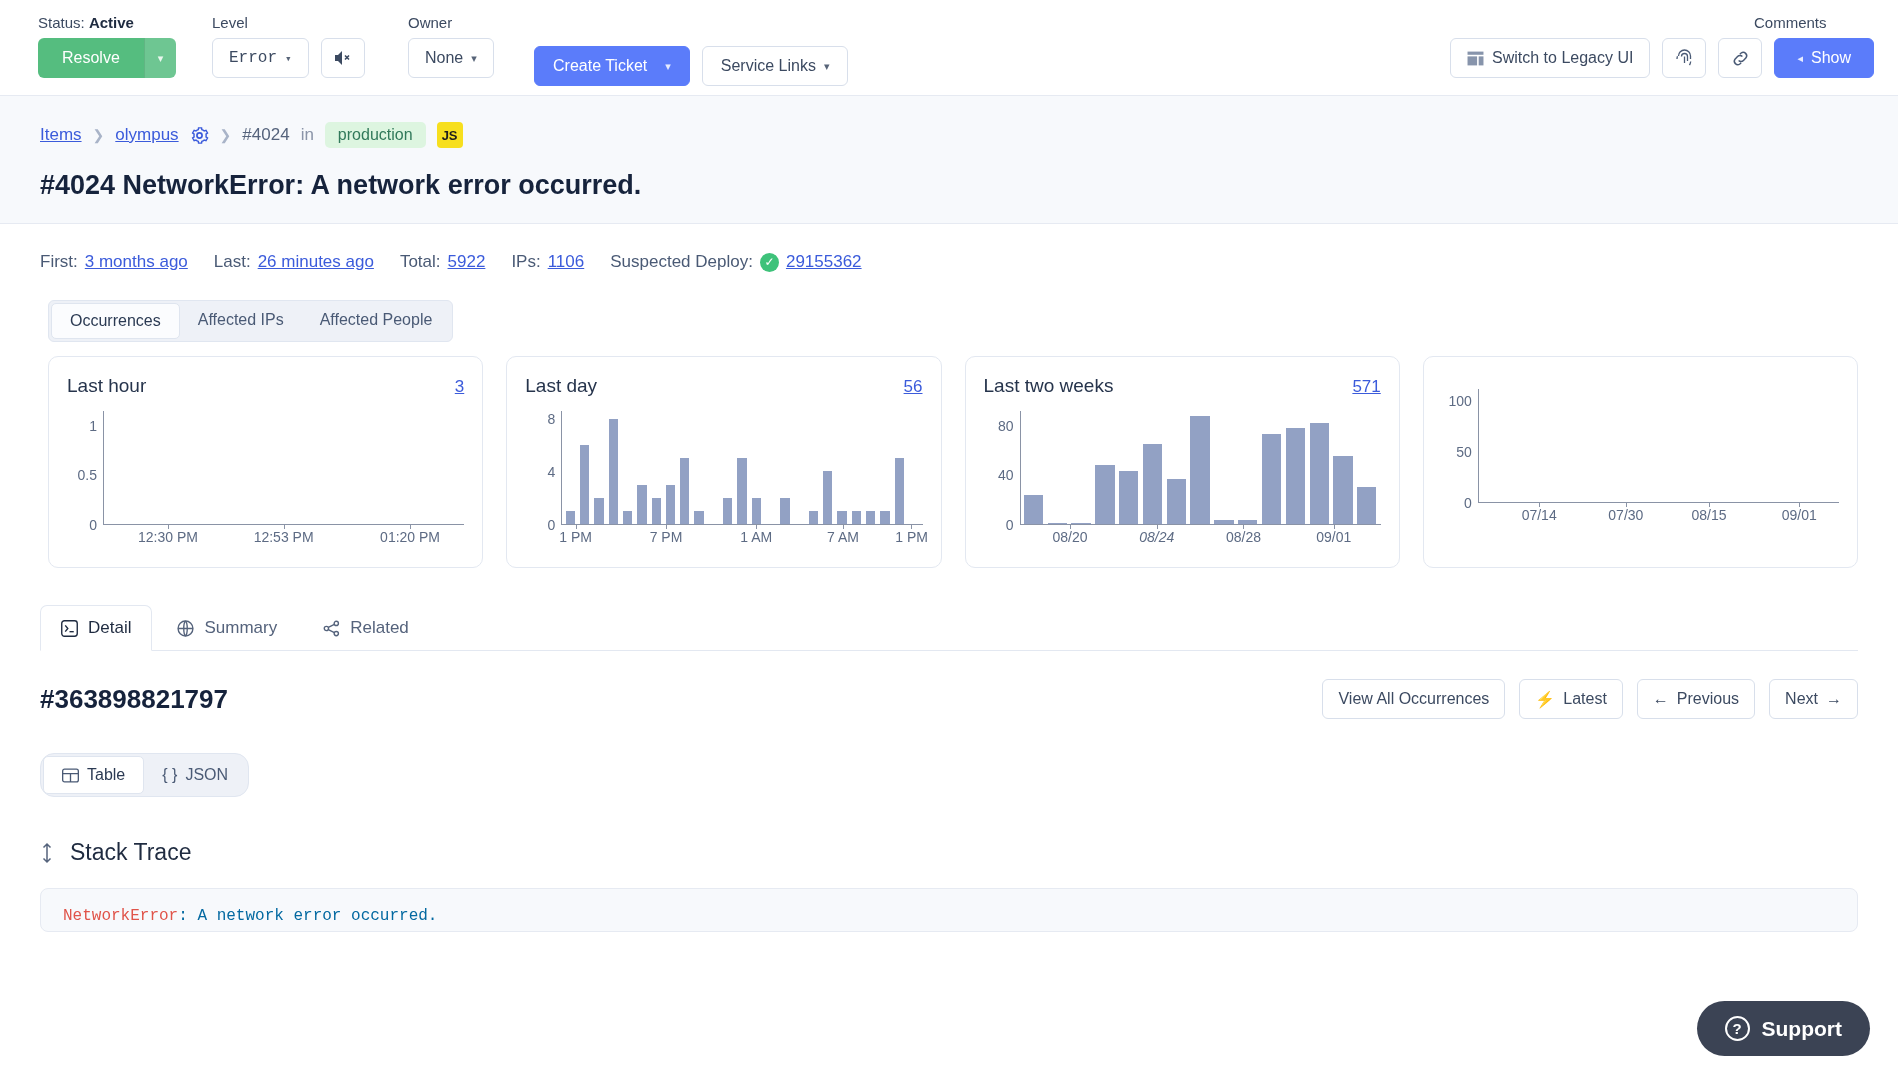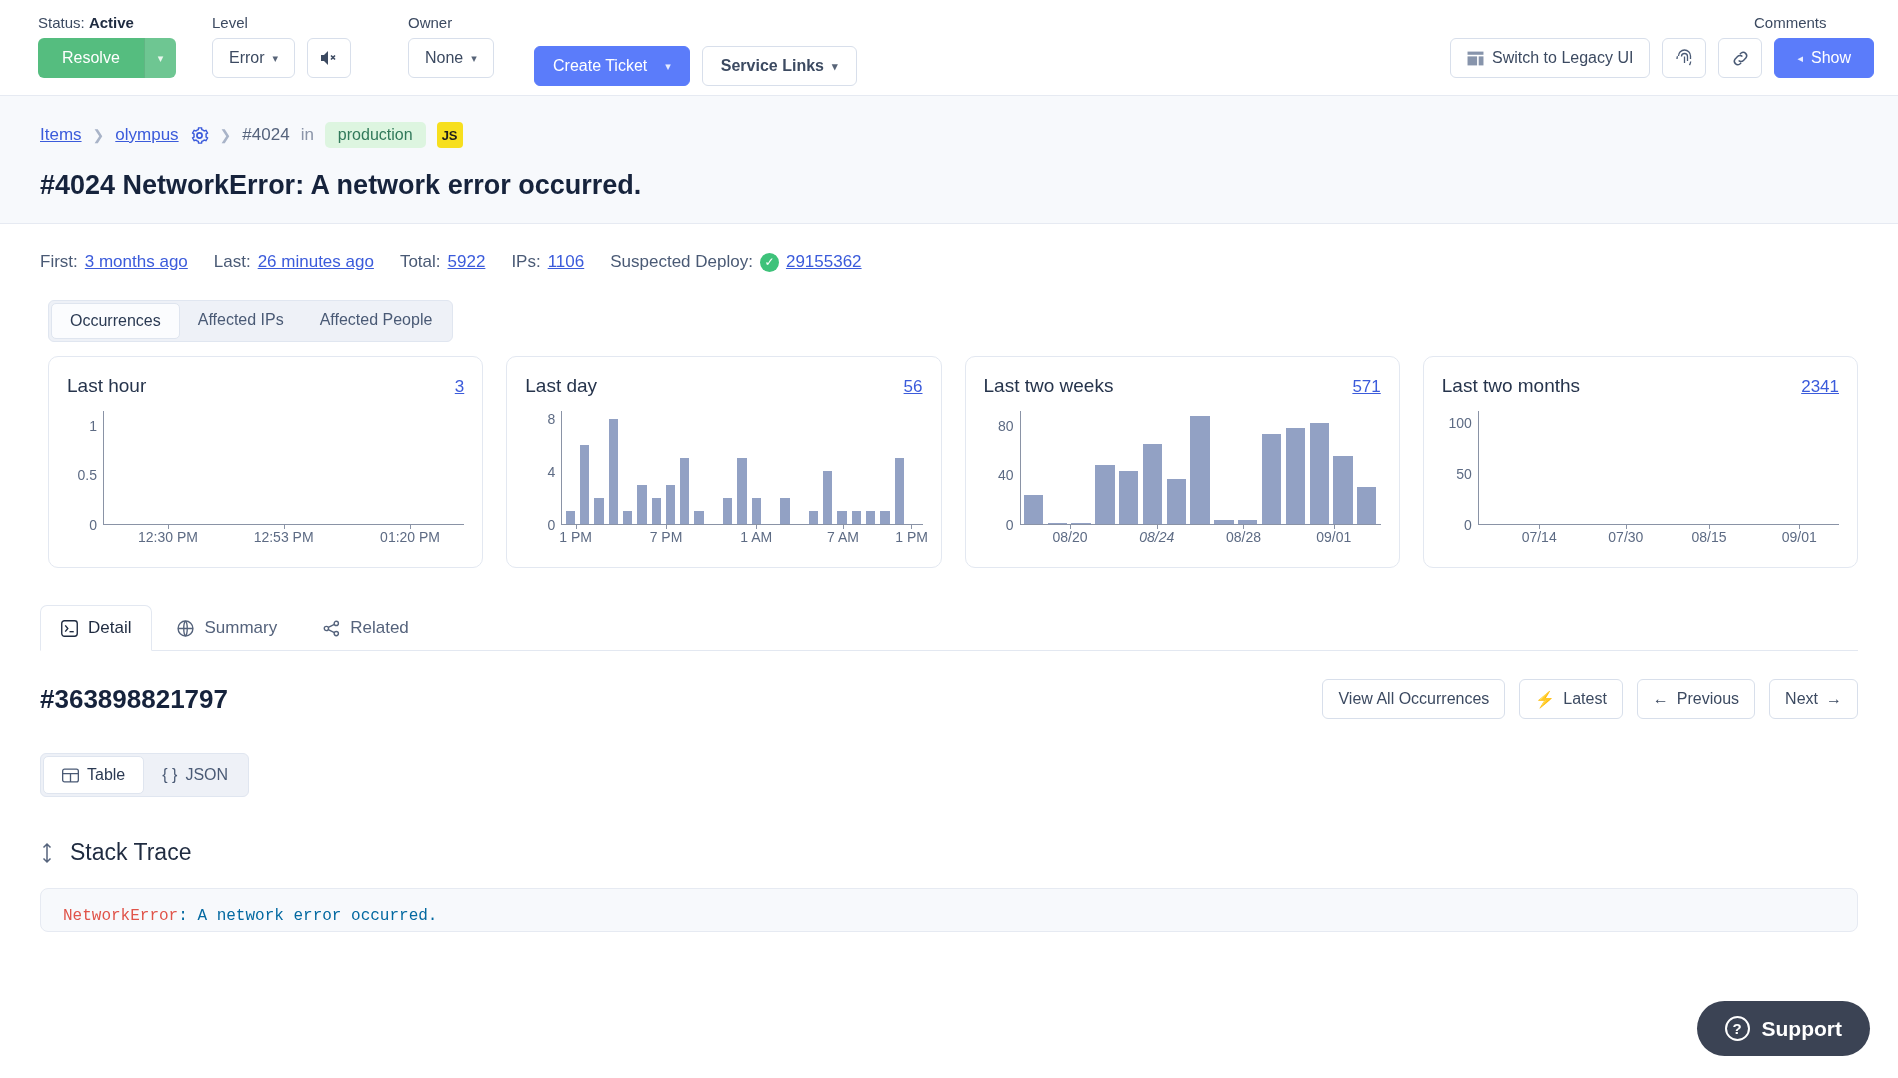--- a/index.html
+++ b/index.html
@@ -306,7 +306,7 @@
   <div class="tb-group" style="left:212px; top:14px;">
     <div class="tb-caption">Level</div>
     <div class="tb-row">
-      <button class="btn" style="padding:15px 16px;">
+      <button class="btn" style="padding:15px 16px;font-family:Liberation Mono, monospace;">
         <span>Error</span>
         <span class="caret">▾</span>
       </button>

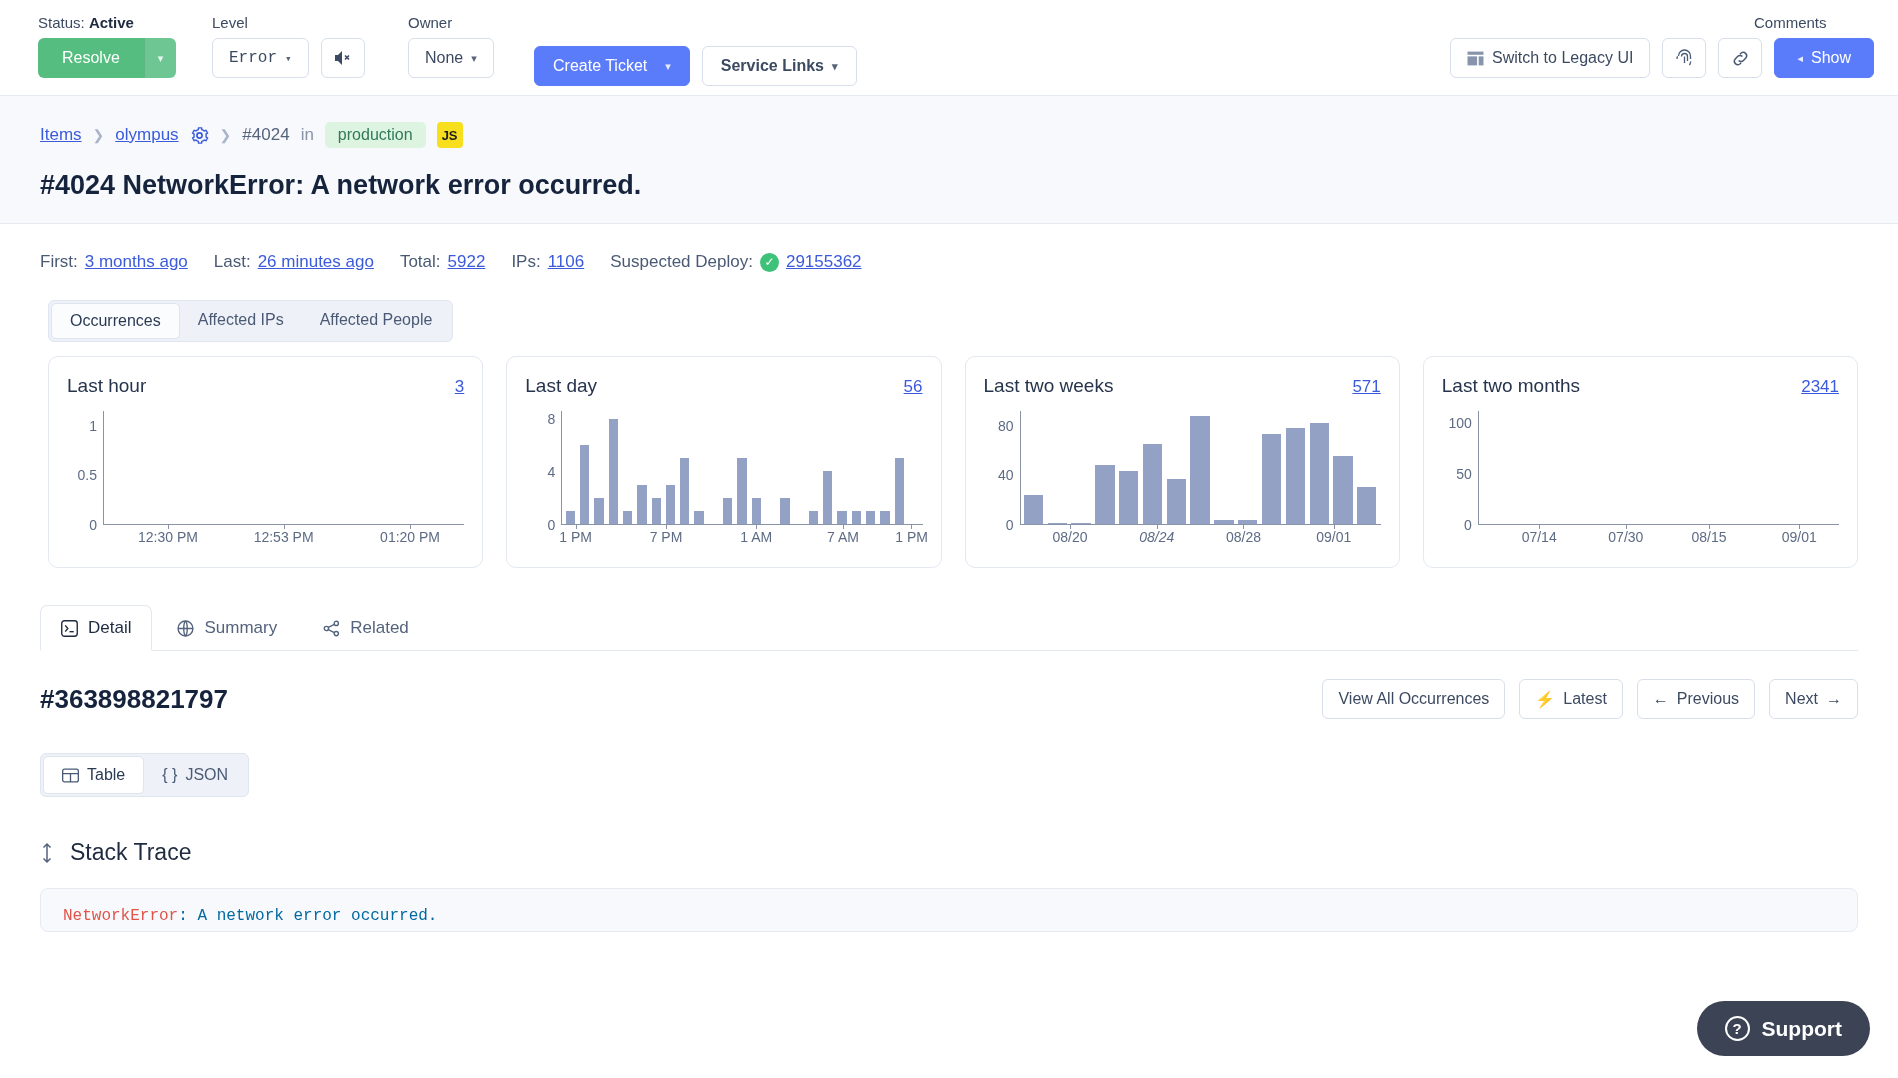--- a/index.html
+++ b/index.html
@@ -335,7 +335,7 @@
         <span>Create Ticket</span>
         <span class="caret" style="margin-left:10px;">▾</span>
       </button>
-      <button class="btn" style="padding:1px 18px;font-weight:bold;">
+      <button class="btn" style="padding:1px 18px;">
         <span>Service Links</span>
         <span class="caret">▾</span>
       </button>

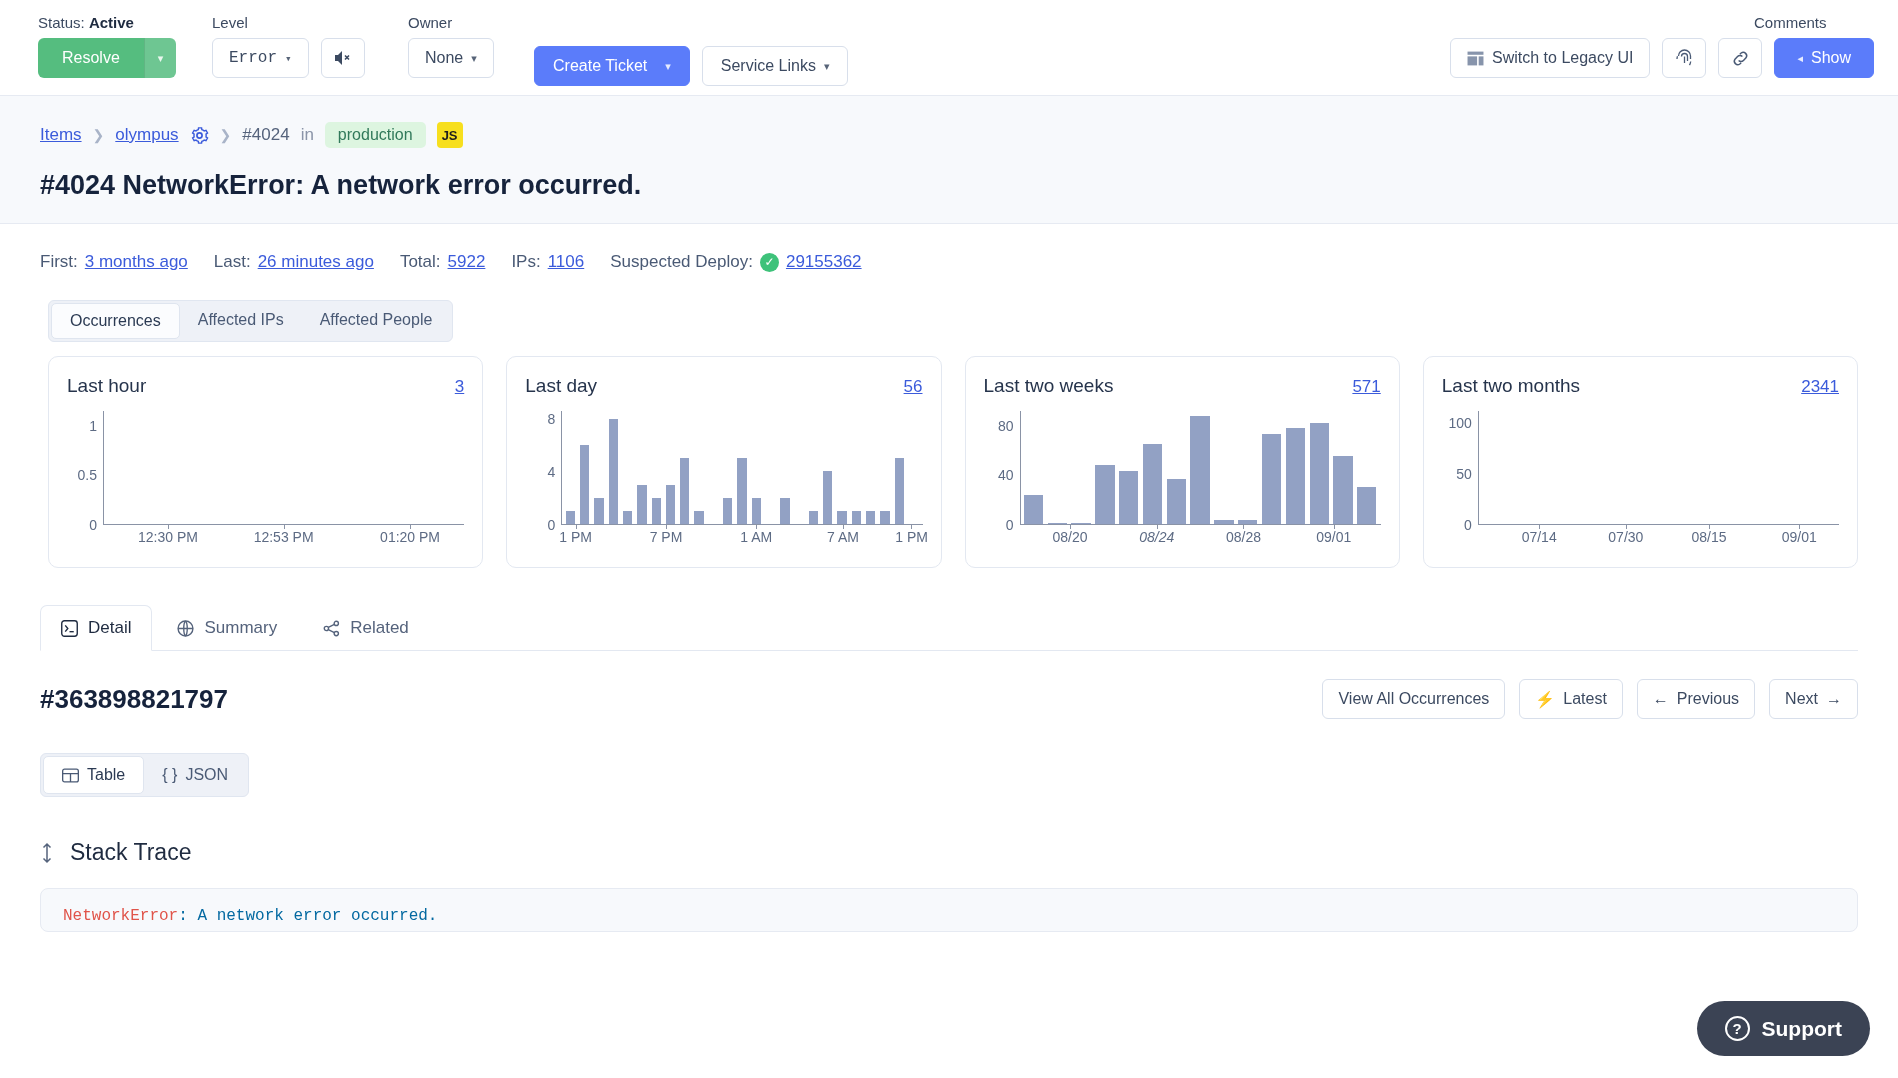--- a/index.html
+++ b/index.html
@@ -583,10 +583,6 @@
       </div>
   </div>
   <div class="card">
-    <div class="card-head">
-      <div class="card-title">Last two months</div>
-      <div class="card-count">2341</div>
-    </div>
     <div class="plot">
         <div class="ylabels">
           <div class="ylab" style="bottom: 0%; transform: translateY(50%);">0</div>

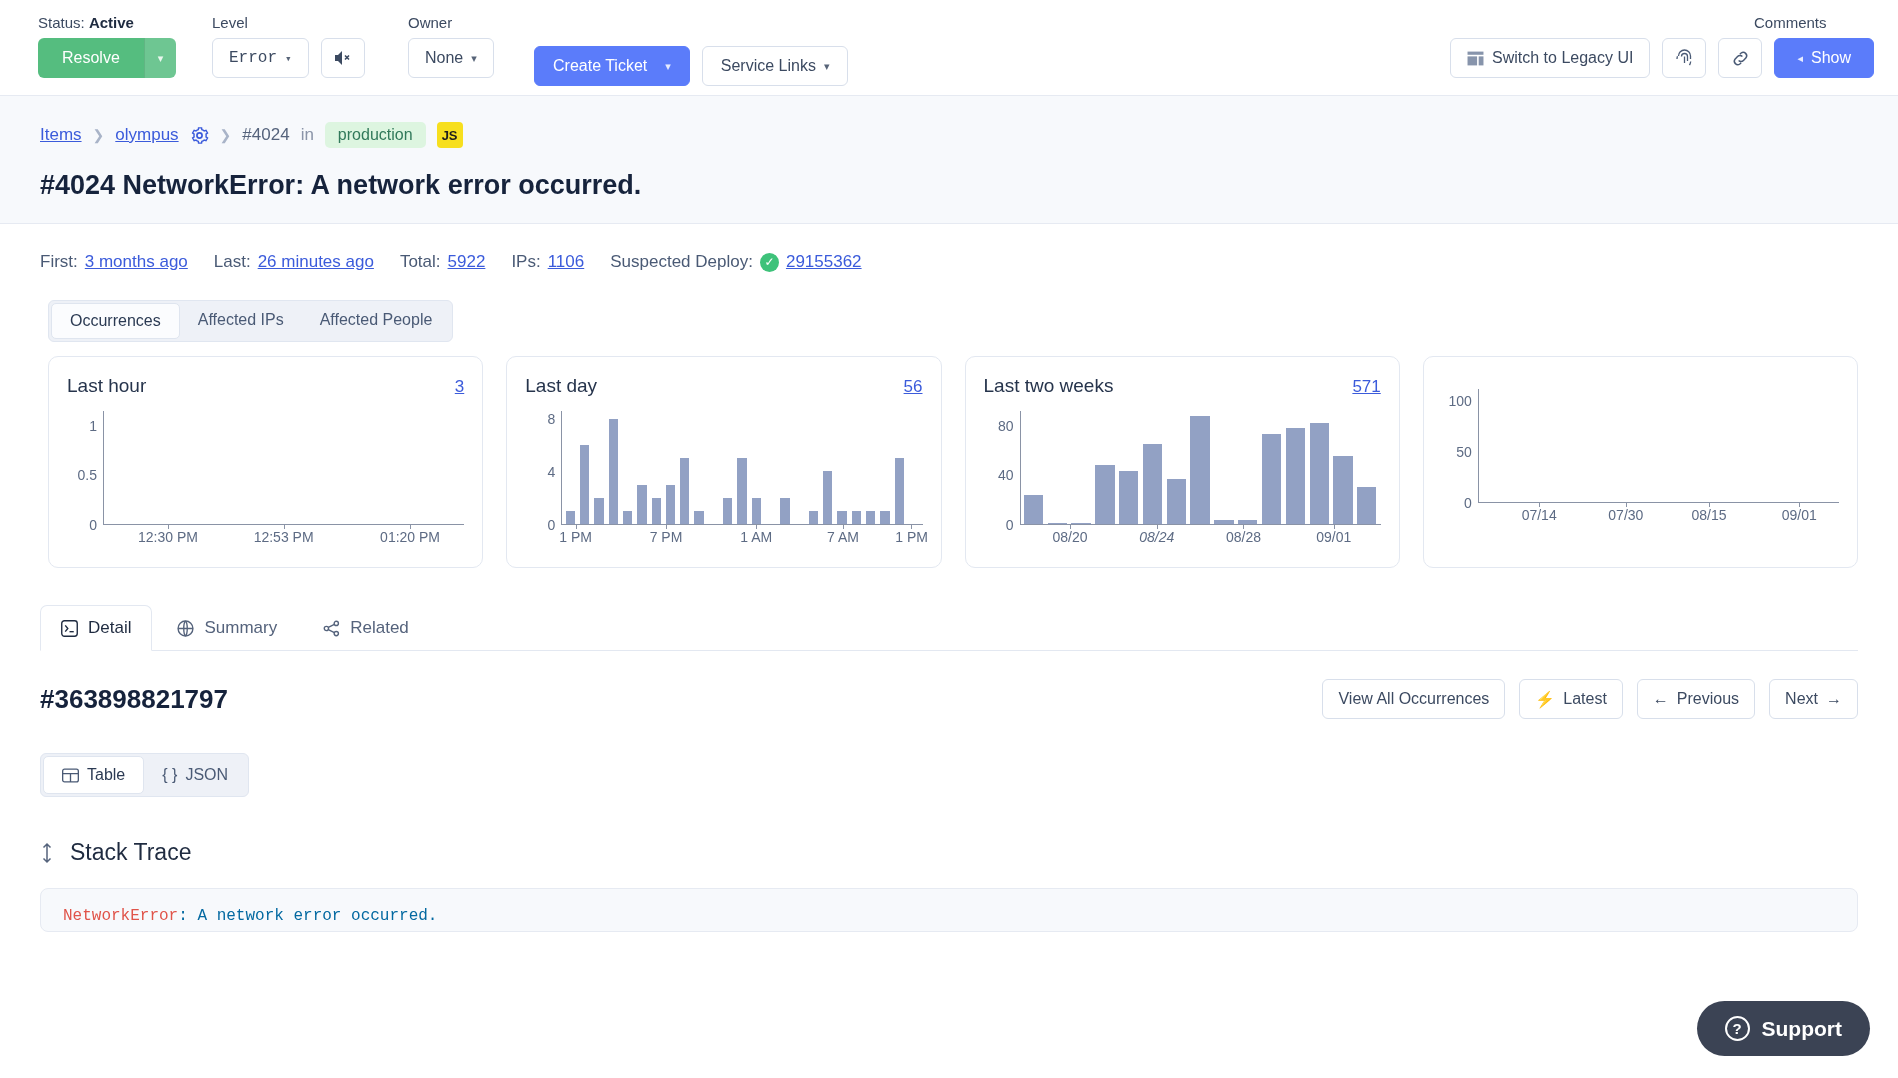--- a/index.html
+++ b/index.html
@@ -235,7 +235,7 @@
     margin-top: 34px;
     background: #eef1f7;
     border: 1px solid #e0e6f0;
-    border-radius: 6px;
+    border-radius: 14px;
     padding: 2px;
   }
   .viewtoggle .vt {

